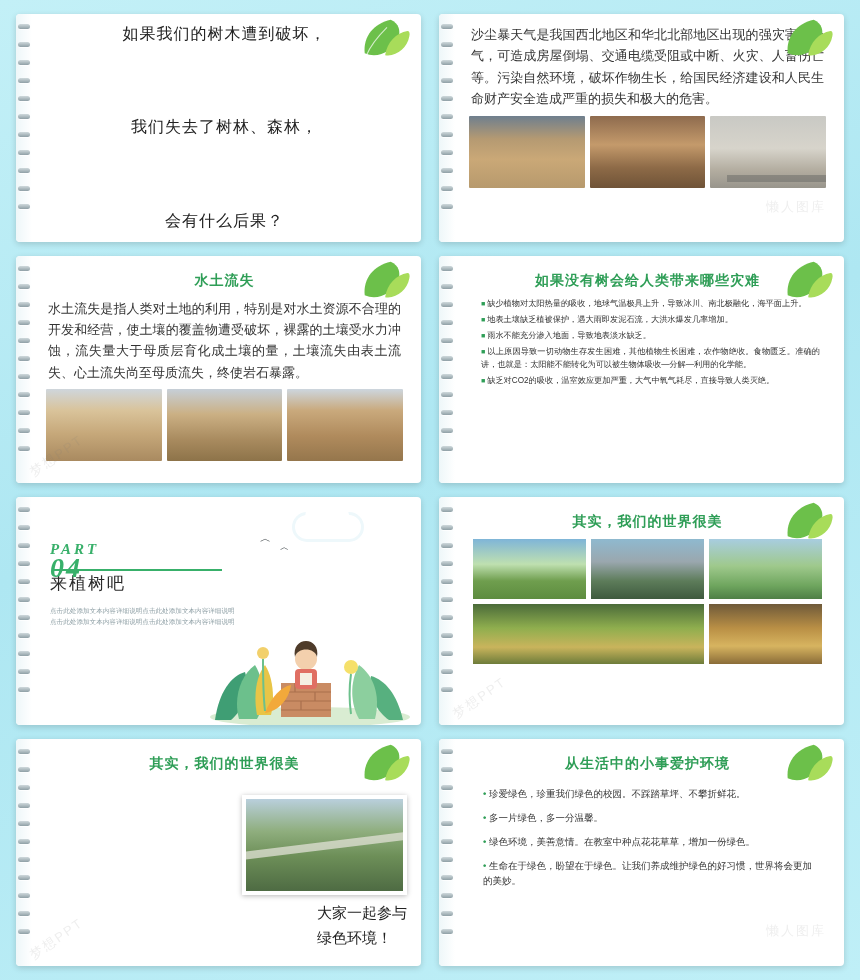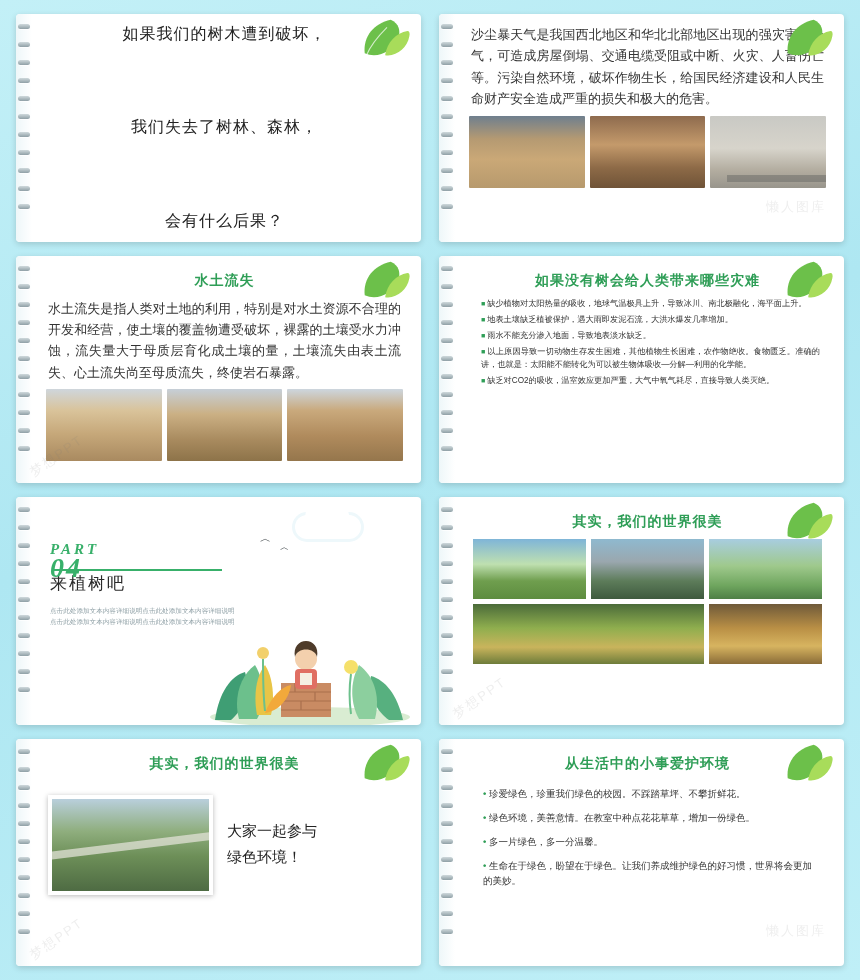--- a/index.html
+++ b/index.html
@@ -429,8 +429,8 @@
     <div class="title-cn">从生活中的小事爱护环境</div>
     <div class="dots" style="margin:14px 12px 0 18px;">
       <p>珍爱绿色，珍重我们绿色的校园。不踩踏草坪、不攀折鲜花。</p>
+      <p>多一片绿色，多一分温馨。</p>
       <p>绿色环境，美善意情。在教室中种点花花草草，增加一份绿色。</p>
-      <p>多一片绿色，多一分温馨。</p>
       <p>生命在于绿色，盼望在于绿色。让我们养成维护绿色的好习惯，世界将会更加的美妙。</p>
     </div>
     <div class="wm b">懒人图库</div>

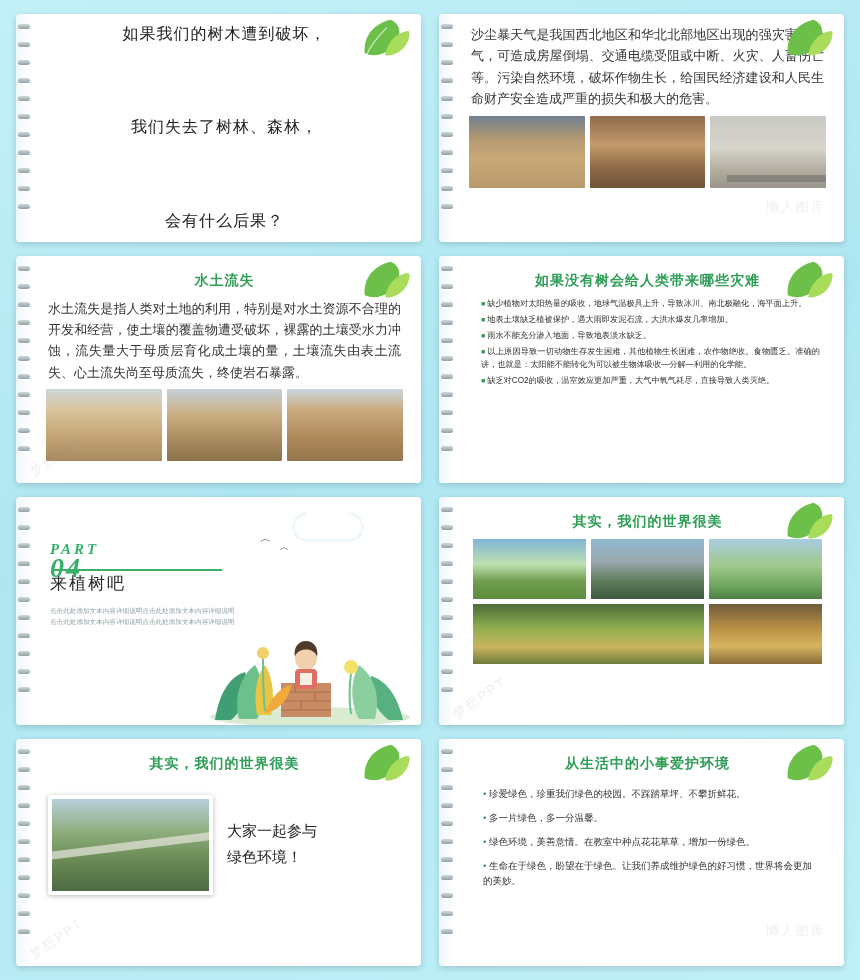--- a/index.html
+++ b/index.html
@@ -171,7 +171,7 @@
   .plant-art { position: absolute; right: 6px; bottom: 0; width: 210px; height: 130px; }
 
   
-  .gw-wrap { display: flex; align-items: center; gap: 14px; margin-top: 22px; padding-left: 6px; }
+  .gw-wrap { display: flex; align-items: flex-end; gap: 6px; margin-top: 22px; padding-left: 6px; flex-direction: column; }
   .gw-photo {
     width: 165px; height: 100px;
     border: 4px solid #fff;

